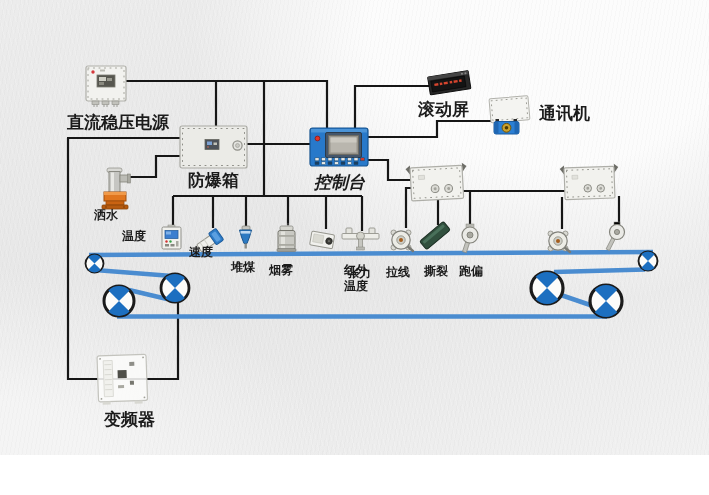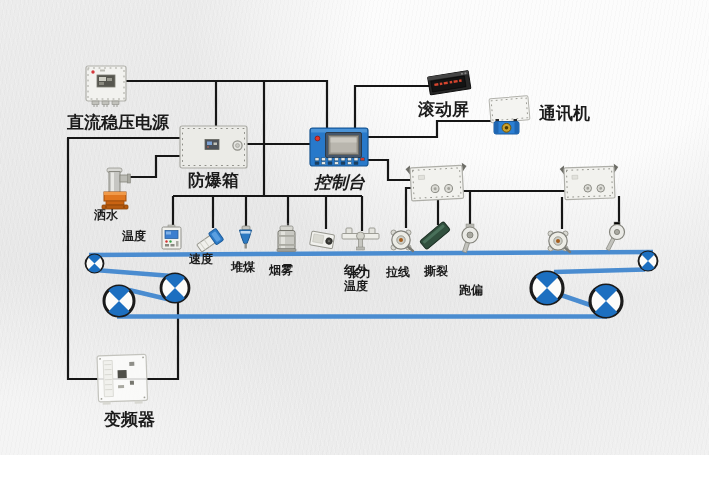--- a/index.html
+++ b/index.html
@@ -311,7 +311,7 @@
   <div class="lbl" style="left:539px; top:105px;">通讯机</div>
   <div class="lbl s" style="left:94px; top:207px;">洒水</div>
   <div class="lbl s" style="left:122px; top:228px;text-align:right;">温度</div>
-  <div class="lbl s" style="left:189px; top:251px;">速度</div>
+  <div class="lbl s" style="left:189px; top:244px;">速度</div>
   <div class="lbl s" style="left:231px; top:259px;">堆煤</div>
   <div class="lbl s" style="left:269px; top:262px;font-family:Liberation Serif, serif;">烟雾</div>
   <div class="lbl s wrap" style="left:308px; top:262px;">红外温度</div>

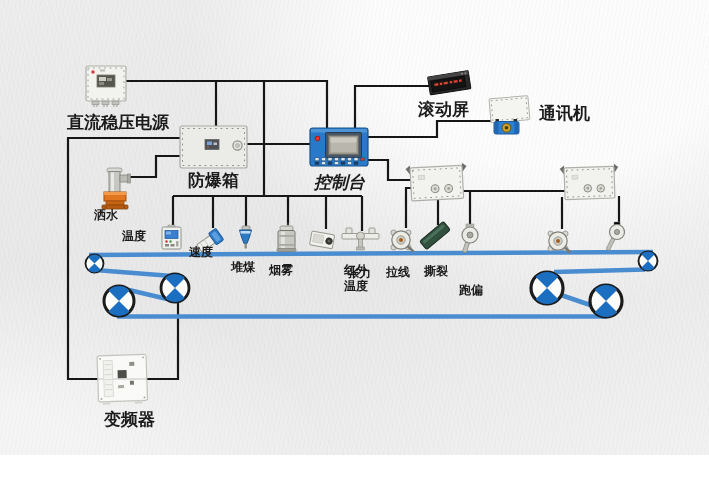--- a/index.html
+++ b/index.html
@@ -318,7 +318,7 @@
   <div class="lbl s" style="left:347px; top:265px;">张力</div>
   <div class="lbl s" style="left:386px; top:264px;">拉线</div>
   <div class="lbl s" style="left:424px; top:264px;font-family:Liberation Mono, monospace;">撕裂</div>
-  <div class="lbl s" style="left:459px; top:282px;">跑偏</div>
+  <div class="lbl s" style="left:459px; top:263px;">跑偏</div>
   <div class="lbl" style="left:104px; top:411px;">变频器</div>
 </div>
 

